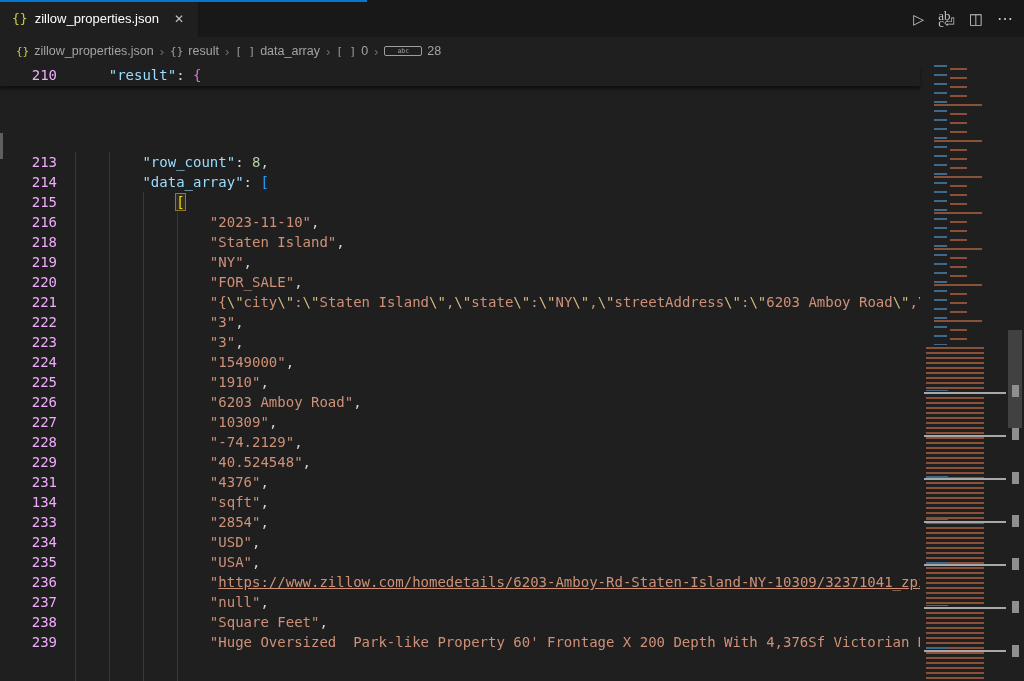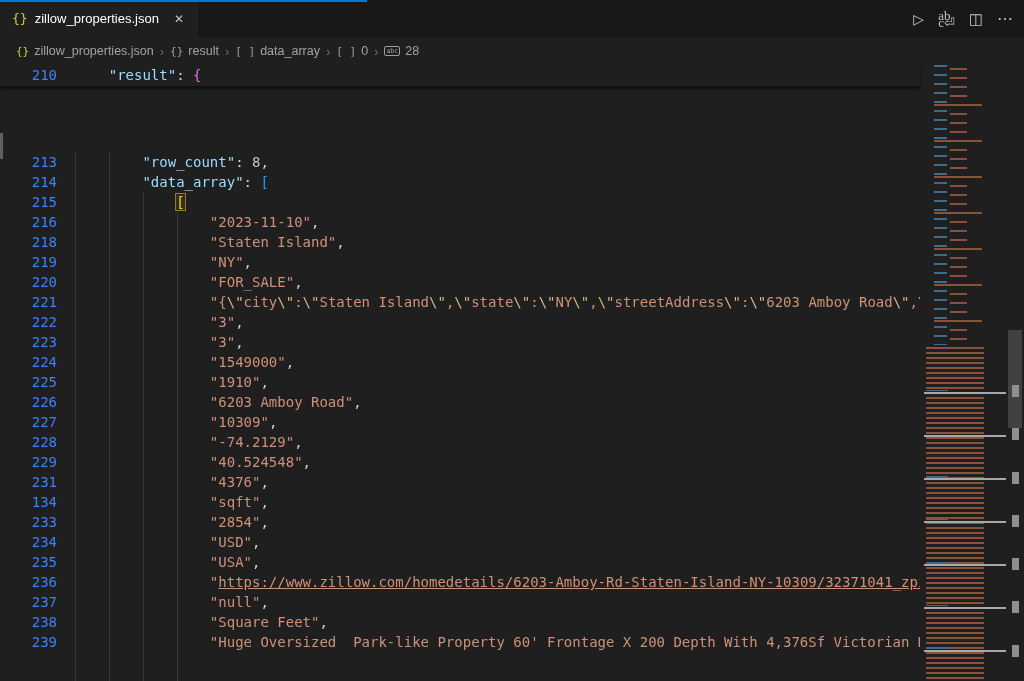--- a/index.html
+++ b/index.html
@@ -32,7 +32,7 @@
   .crumb { display:flex; align-items:center; gap:5px; cursor:pointer; }
   .crumb .sym { font-family:"DejaVu Sans Mono",monospace; font-size:11px; color:#9e9e9e; white-space:pre; }
   .crumb .sym.json-yellow { color:#cbcb41; }
-  .crumb .sym.abc-box { font-size:6.5px; border:1px solid #9e9e9e; border-radius:2px; padding:0 1px; line-height:8px; }
+  .crumb .sym.abc-box { font-size:6.5px; border:1px solid #9e9e9e; border-radius:2px; padding:0 12px; line-height:8px; }
   .crumb-sep { color:#6e6e6e; margin:0 6px; font-size:13px; }
 
   

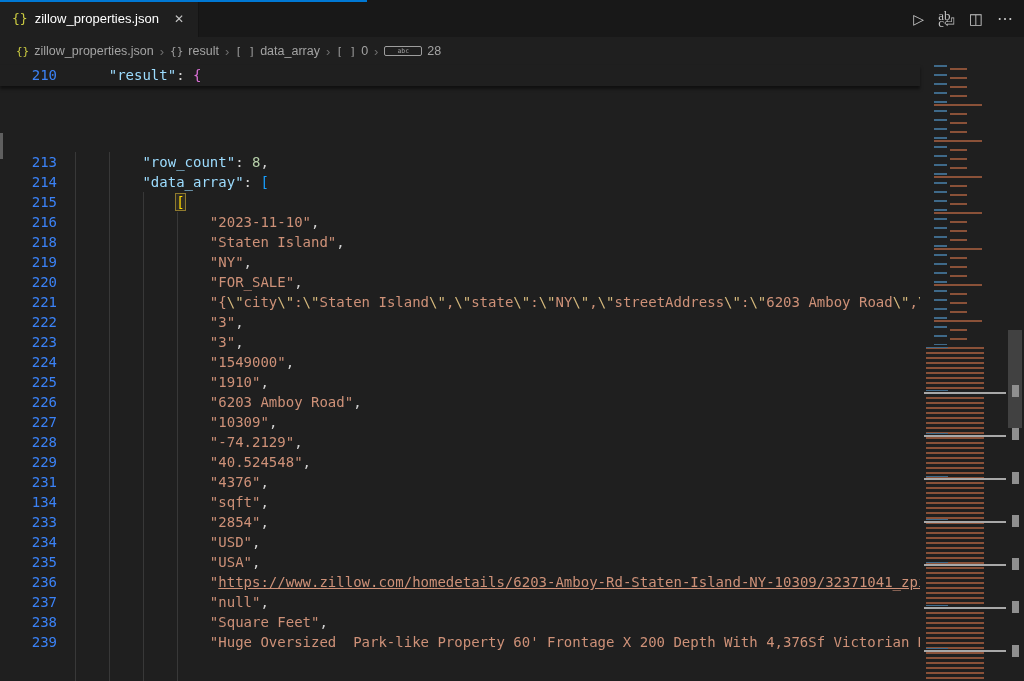--- a/index.html
+++ b/index.html
@@ -38,7 +38,7 @@
   
   .editor { position:absolute; top:65px; left:0; width:920px; bottom:0; background:#1f1f1f; overflow:hidden; }
   .line { height:20px; display:flex; font-family:"DejaVu Sans Mono",monospace; font-size:14px; line-height:20px; white-space:pre; }
-  .ln { width:57px; flex:none; text-align:right; color:#3b82f6; }
+  .ln { width:57px; flex:none; text-align:right; color:#f0abfc; }
   .codetxt { padding-left:18px; }
   .tok.key { color:#9cdcfe; }
   .tok.str { color:#ce9178; }

